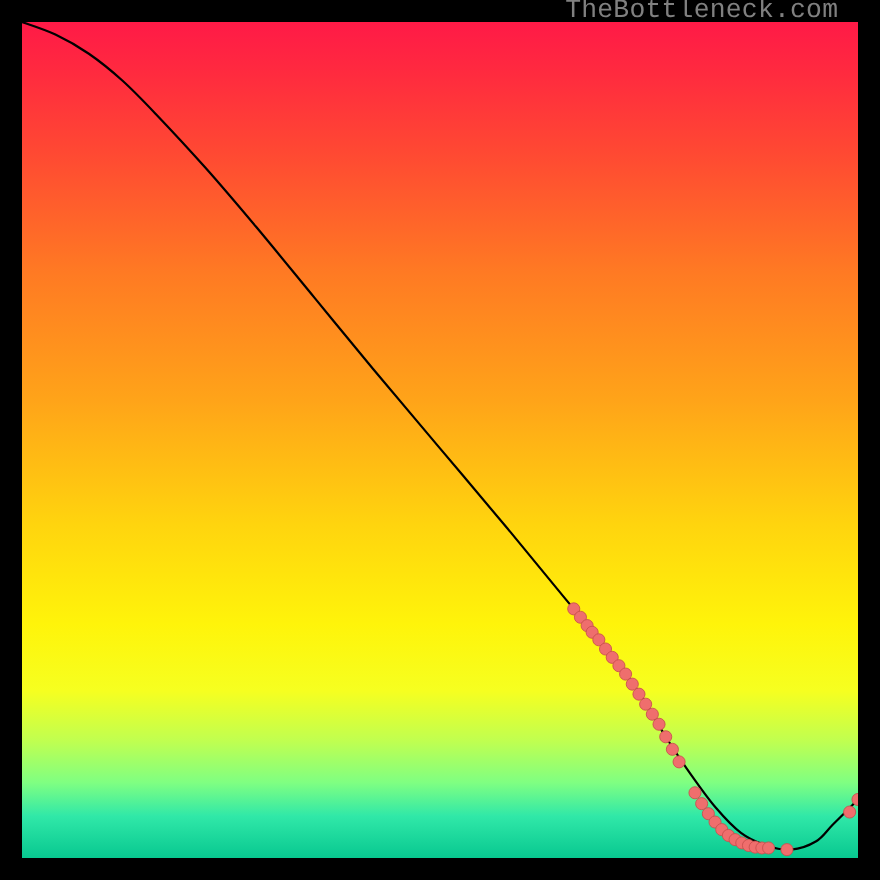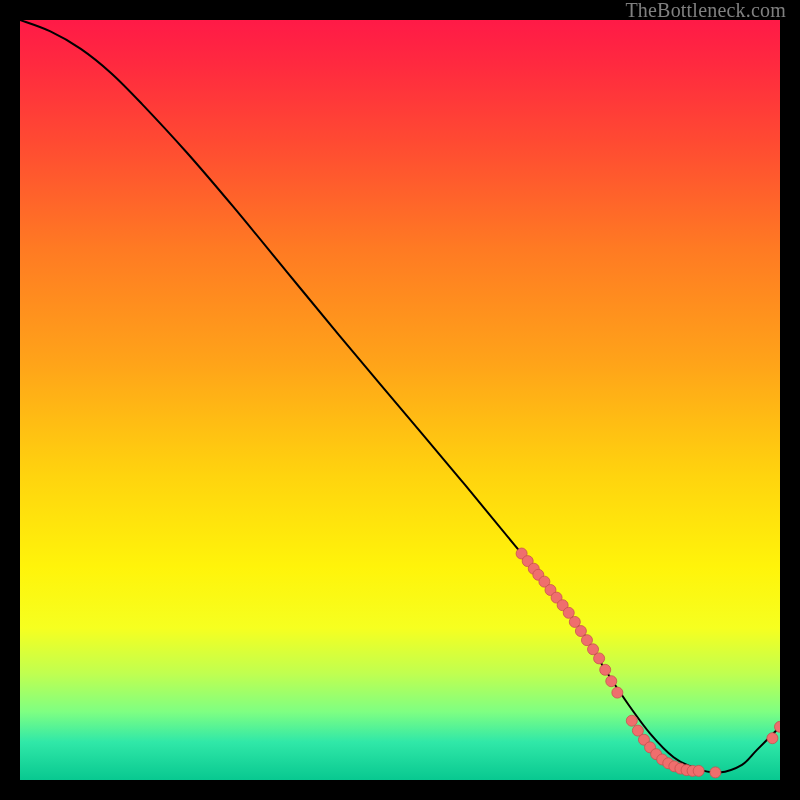--- a/index.html
+++ b/index.html
@@ -41,10 +41,10 @@
   .watermark {
     position: absolute;
     top: 0;
-    right: 14px;
+    right: 38px;
     color: #808080;
-    font-family: Liberation Serif, serif;
-    font-size: 20px;
+    font-family: Liberation Mono, monospace;
+    font-size: 24px;
     line-height: 20px;
     letter-spacing: 0.2px;
     user-select: none;

